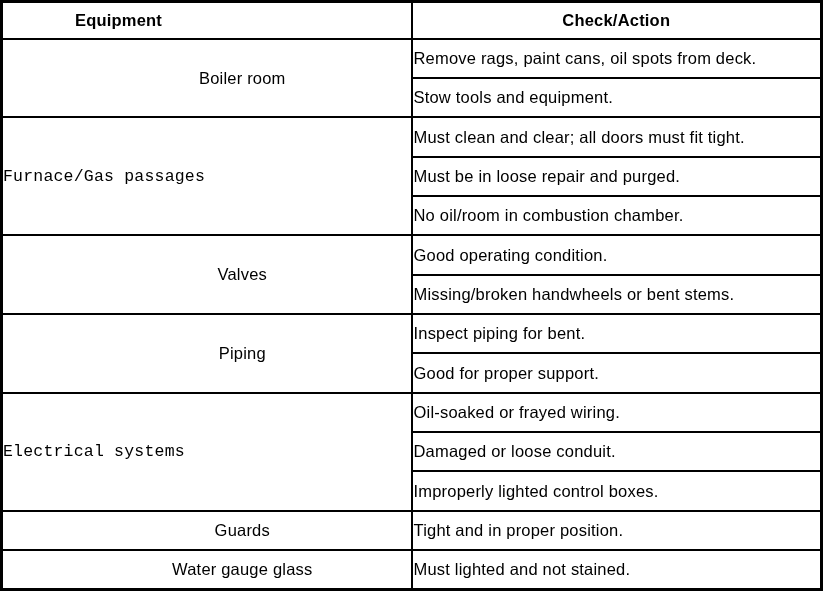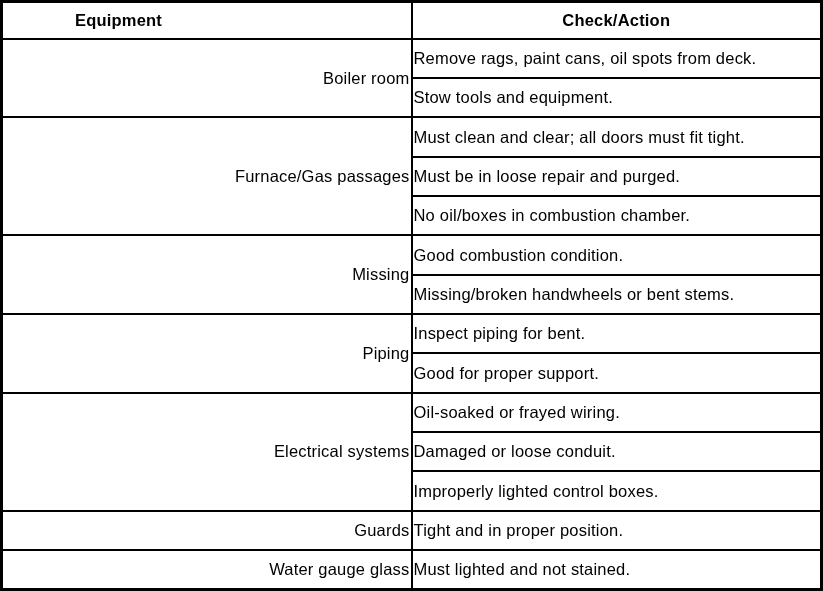--- a/index.html
+++ b/index.html
@@ -52,7 +52,7 @@
     margin-left: 32px;
   }
   td.equipment-cell {
-    text-align: right;
+    text-align: center;
     padding-left: 72px;
     font-weight: normal;
   }

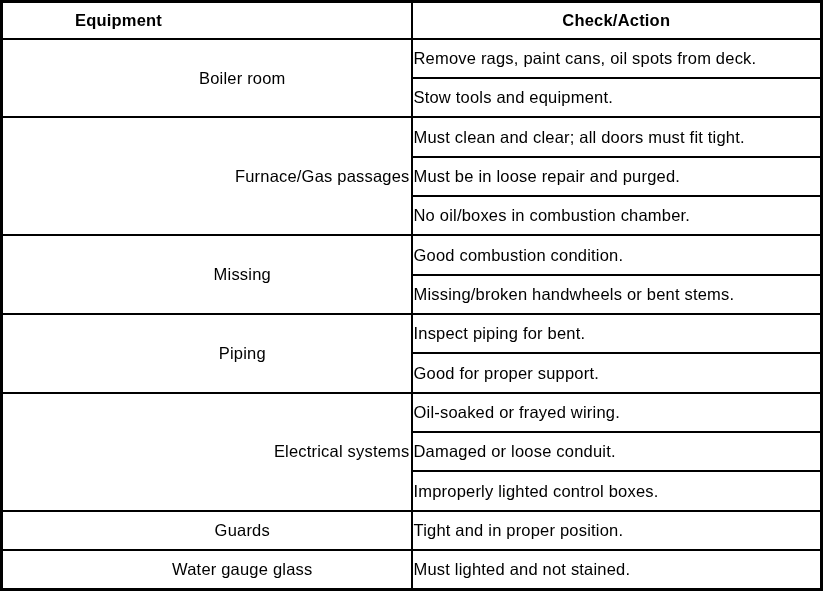--- a/index.html
+++ b/index.html
@@ -57,8 +57,9 @@
     font-weight: normal;
   }
   td.equipment-cell.center {
-    text-align: right;
+    text-align: left;
     padding-left: 0;
+    font-family: Liberation Mono, monospace;
   }
   td.check-cell {
     text-align: left;

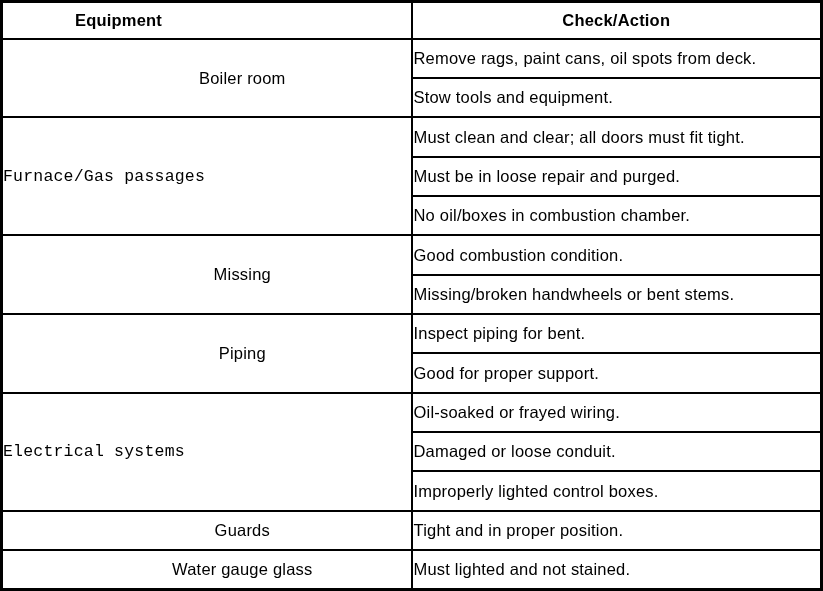--- a/index.html
+++ b/index.html
@@ -97,7 +97,7 @@
         <td class="check-cell">Must be in loose repair and purged.</td>
       </tr>
       <tr class="body-row">
-        <td class="check-cell">No oil/boxes in combustion chamber.</td>
+        <td class="check-cell">No oil/room in combustion chamber.</td>
       </tr>
 
       <tr class="body-row">

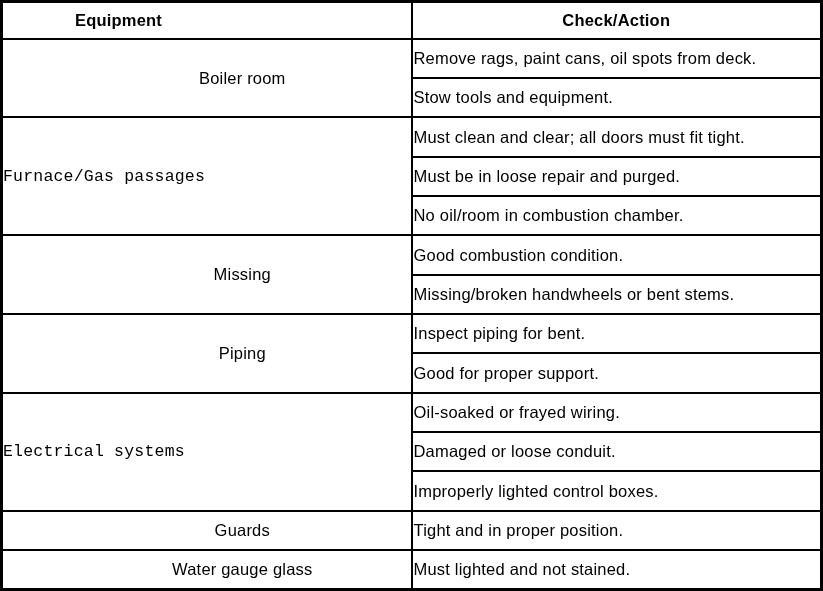--- a/index.html
+++ b/index.html
@@ -102,7 +102,7 @@
 
       <tr class="body-row">
         <td class="equipment-cell" rowspan="2">Missing</td>
-        <td class="check-cell">Good combustion condition.</td>
+        <td class="check-cell">Good operating condition.</td>
       </tr>
       <tr class="body-row">
         <td class="check-cell">Missing/broken handwheels or bent stems.</td>

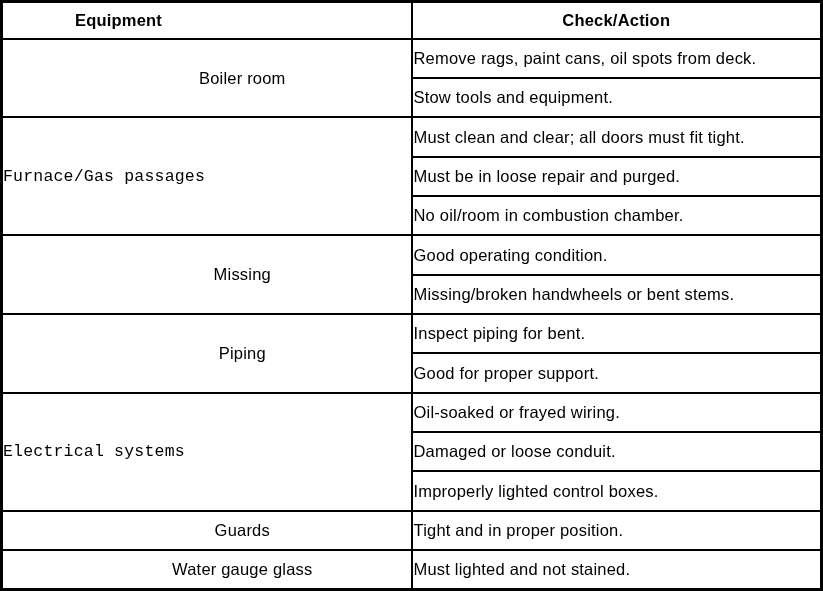--- a/index.html
+++ b/index.html
@@ -101,7 +101,7 @@
       </tr>
 
       <tr class="body-row">
-        <td class="equipment-cell" rowspan="2">Missing</td>
+        <td class="equipment-cell" rowspan="2">Valves</td>
         <td class="check-cell">Good operating condition.</td>
       </tr>
       <tr class="body-row">

